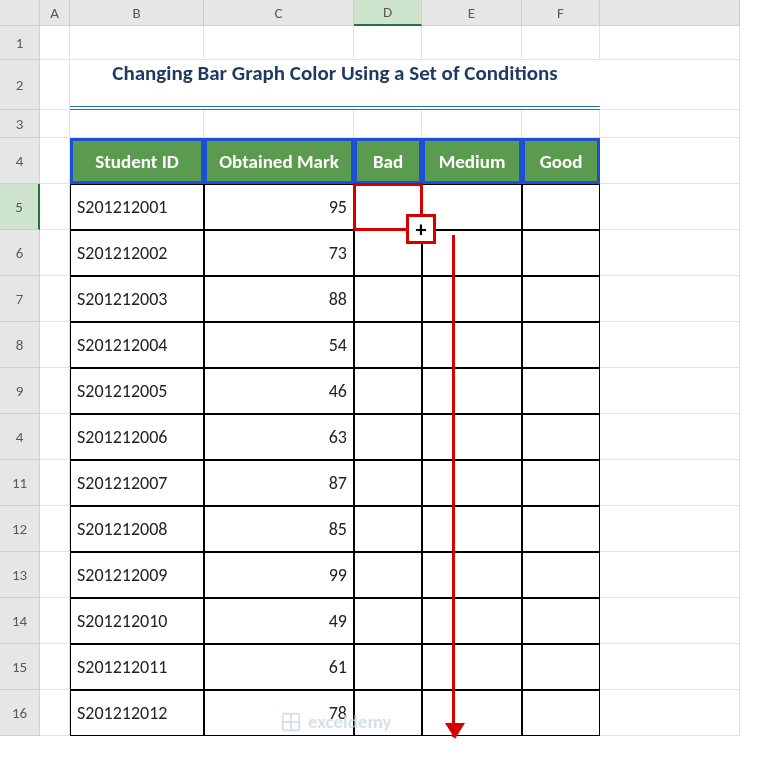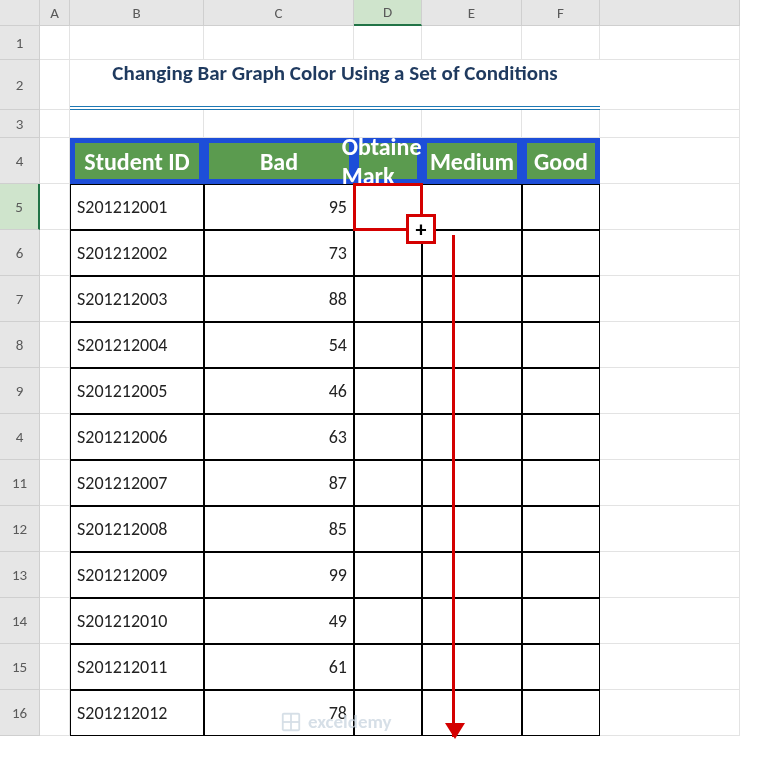--- a/index.html
+++ b/index.html
@@ -70,11 +70,11 @@
     background: #5b9b4f;
     color: #fff;
     font-weight: bold;
-    font-size: 24px;
-    display: flex;
-    align-items: center;
-    justify-content: center;
-    border: 5px solid #1d4ed8;
+    font-size: 19px;
+    display: flex;
+    align-items: center;
+    justify-content: center;
+    border: 3px solid #1d4ed8;
   }
   .tcell {
     background: #fff;

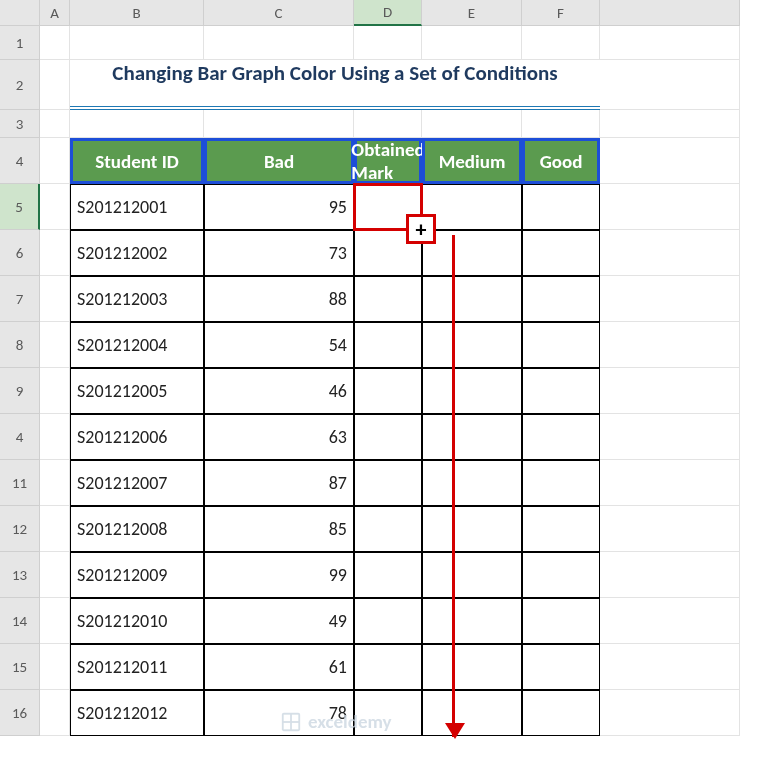--- a/index.html
+++ b/index.html
@@ -183,8 +183,8 @@
     <div class="rcell">4</div>
     <div class="cell"></div>
     <div class="thead">Student ID</div>
+    <div class="thead">Obtained Mark</div>
     <div class="thead">Bad</div>
-    <div class="thead">Obtained Mark</div>
     <div class="thead">Medium</div>
     <div class="thead">Good</div>
     <div class="cell"></div>

